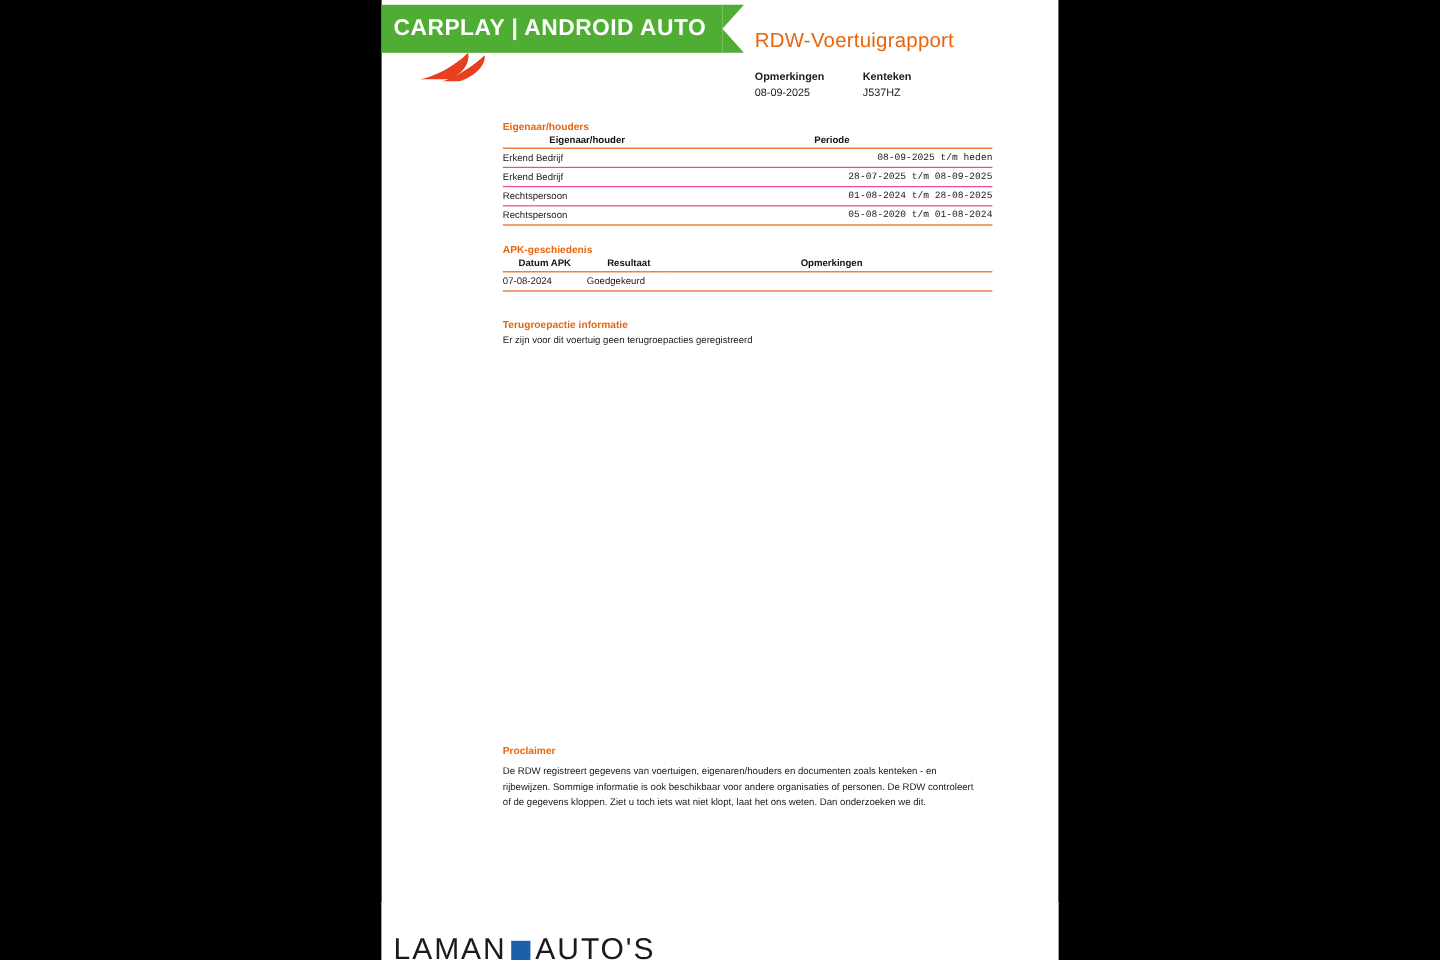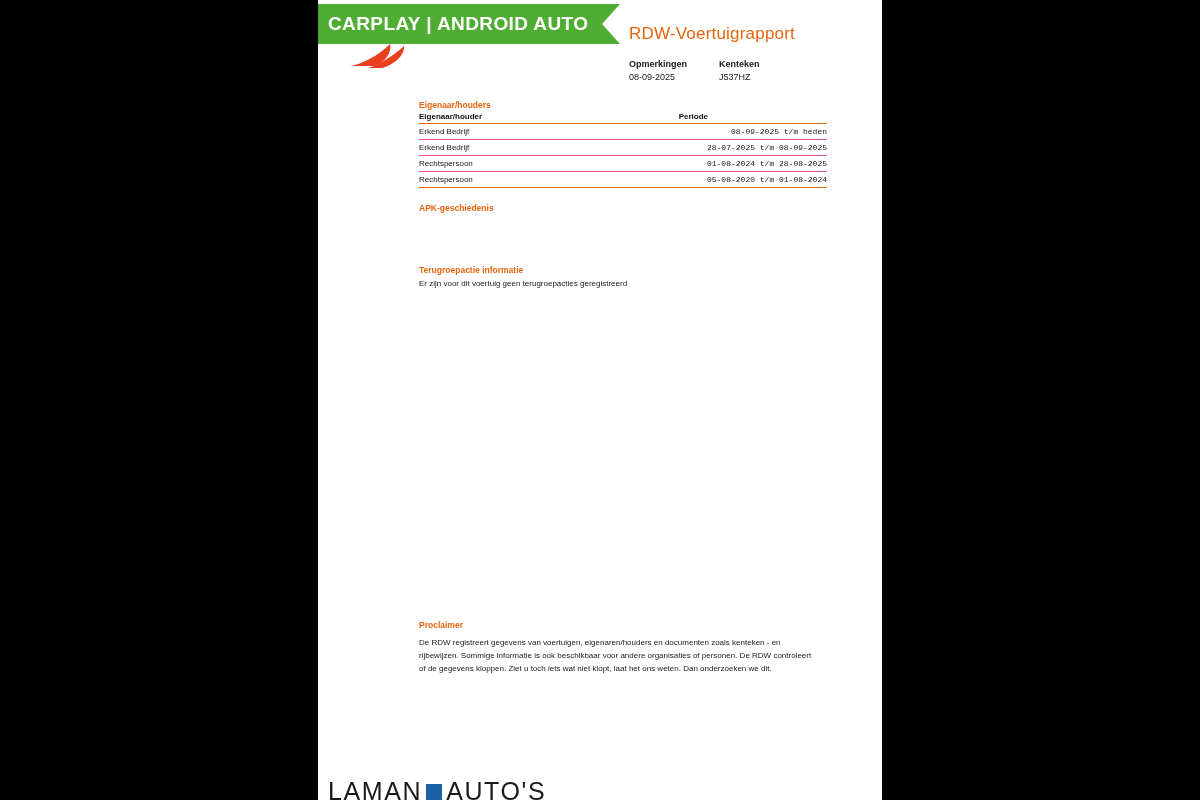--- a/index.html
+++ b/index.html
@@ -127,7 +127,7 @@
   table.doc thead th {
     font-size: 8px;
     font-weight: bold;
-    text-align: left;
+    text-align: center;
     padding: 0 0 2px 0;
     border-bottom: 1px solid #e8650d;
     color: #111;

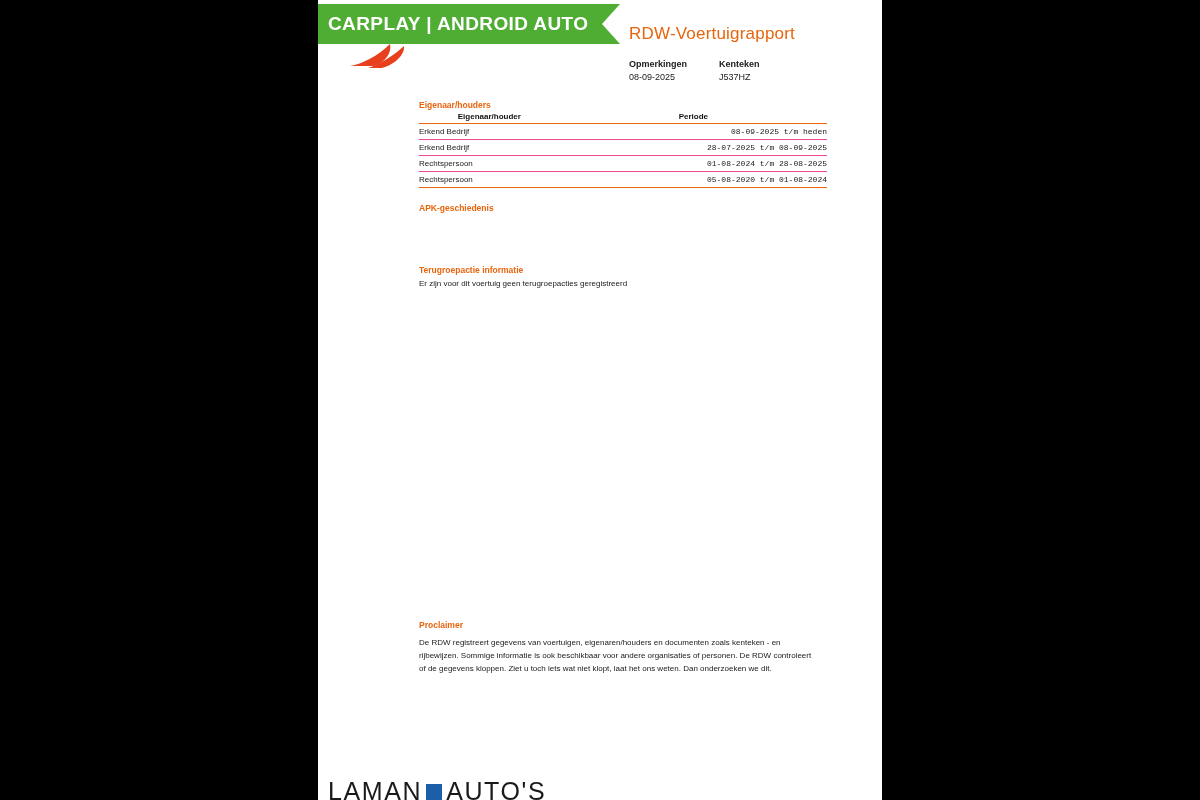--- a/index.html
+++ b/index.html
@@ -271,6 +271,22 @@
     </table>
 
     <div class="section-title sec-apk">APK-geschiedenis</div>
+    <table class="doc apk">
+      <thead>
+        <tr>
+          <th style="width:70px">Datum APK</th>
+          <th style="width:70px">Resultaat</th>
+          <th>Opmerkingen</th>
+        </tr>
+      </thead>
+      <tbody>
+        <tr>
+          <td>07-08-2024</td>
+          <td>Goedgekeurd</td>
+          <td></td>
+        </tr>
+      </tbody>
+    </table>
 
     <div class="section-title sec-recall">Terugroepactie informatie</div>
     <div class="recall-text">Er zijn voor dit voertuig geen terugroepacties geregistreerd</div>

